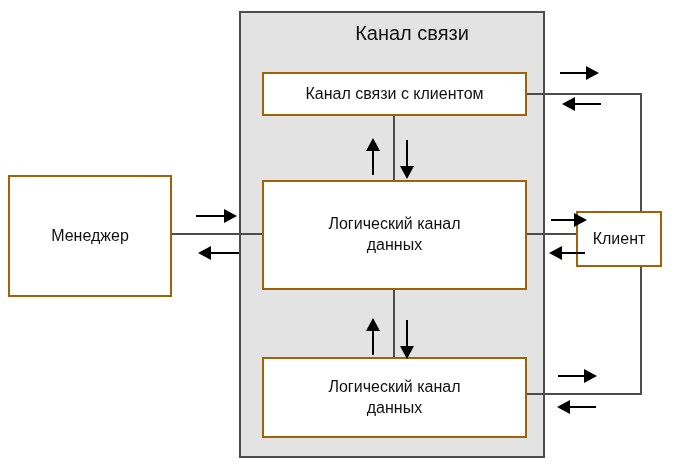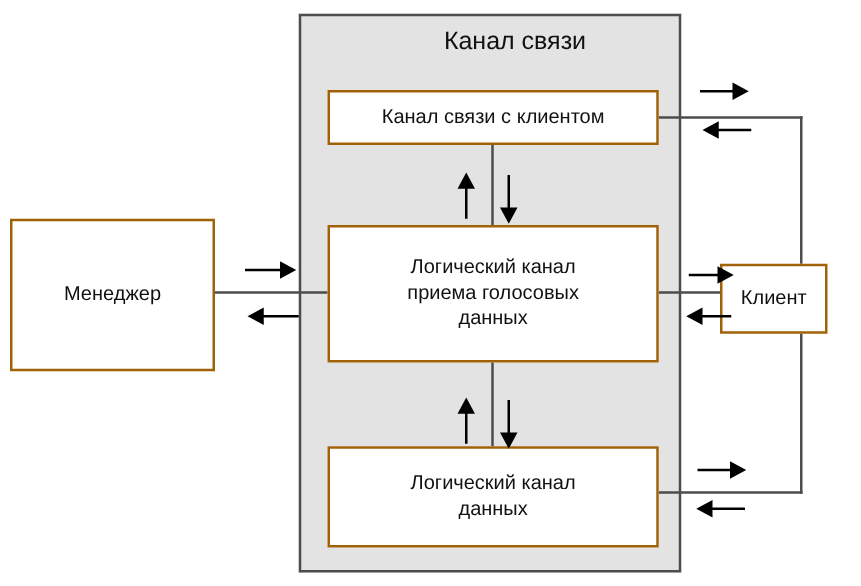--- a/index.html
+++ b/index.html
@@ -130,7 +130,6 @@
   <div class="box label-lines" style="left:262px; top:180px; width:265px; height:110px; font-size:16px;">
     <div>
       <span>Логический канал</span>
-      <span>приема голосовых</span>
       <span>данных</span>
     </div>
   </div>

